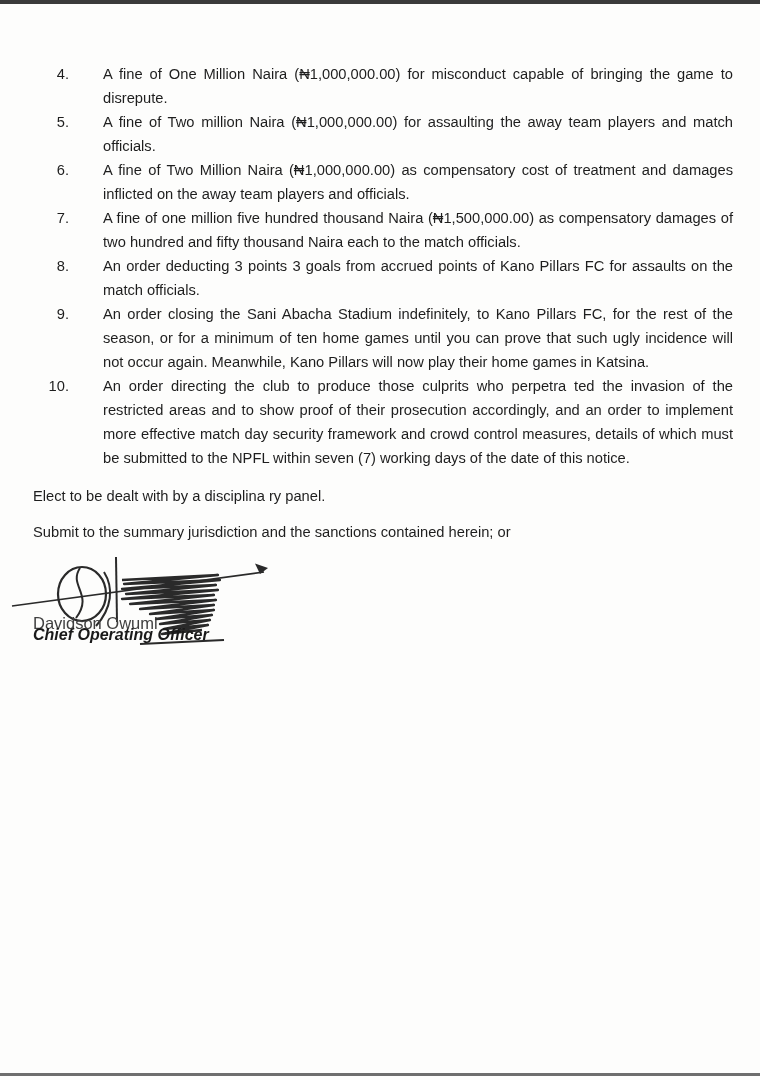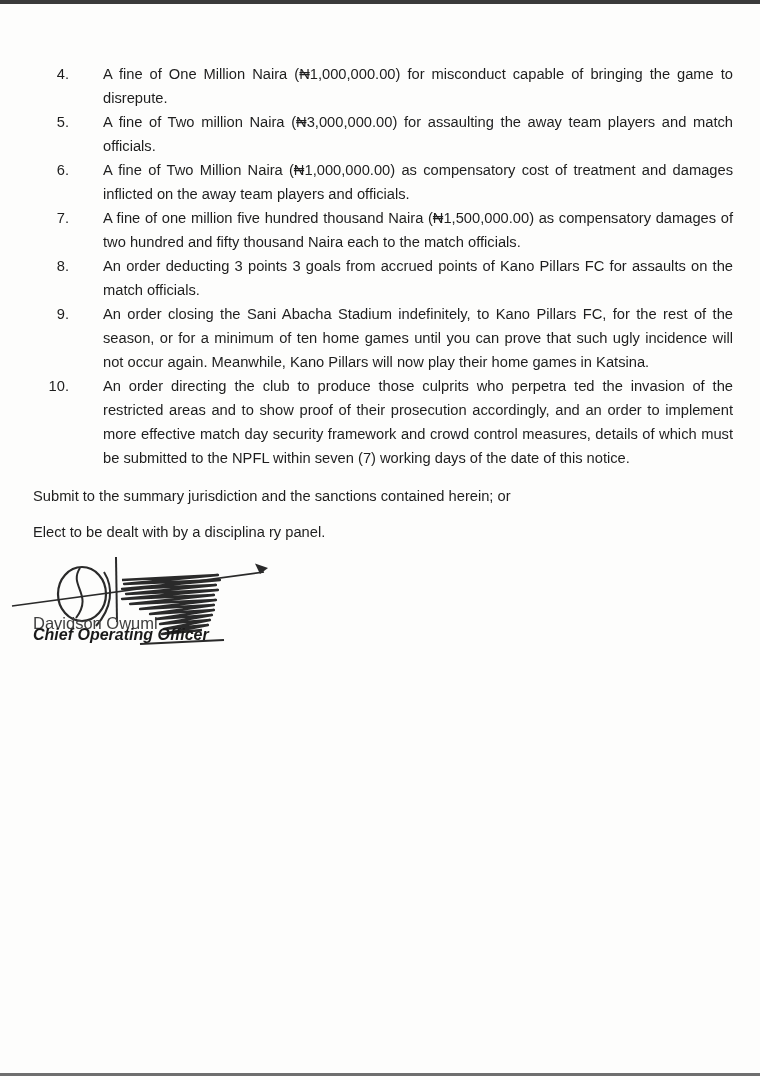--- a/index.html
+++ b/index.html
@@ -104,7 +104,7 @@
     </div>
     <div class="doc-list-item">
       <span class="num">5.</span>
-      <div class="item-text">A fine of Two million Naira (₦3,000,000.00) for assaulting the away team players and match officials.</div>
+      <div class="item-text">A fine of Two million Naira (₦1,000,000.00) for assaulting the away team players and match officials.</div>
     </div>
     <div class="doc-list-item">
       <span class="num">6.</span>

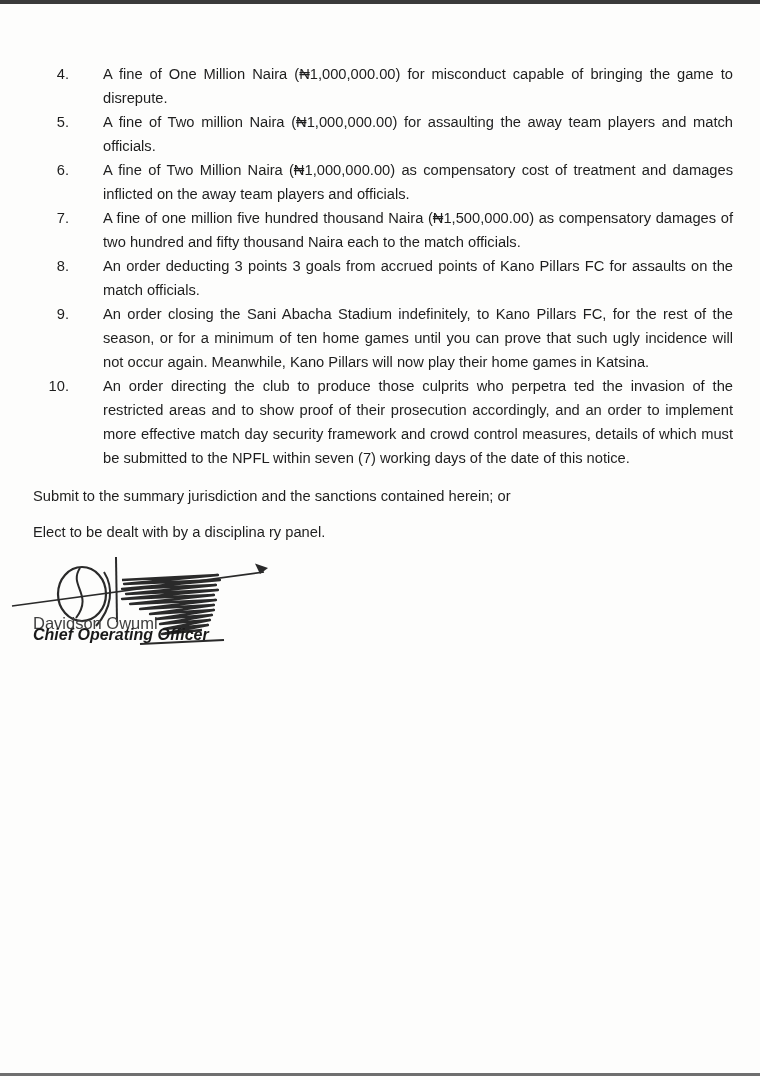--- a/index.html
+++ b/index.html
@@ -128,8 +128,8 @@
     </div>
   </div>
 
+  <p class="doc-para">Elect to be dealt with by a disciplina ry panel.</p>
   <p class="doc-para">Submit to the summary jurisdiction and the sanctions contained herein; or</p>
-  <p class="doc-para">Elect to be dealt with by a disciplina ry panel.</p>
 
   <div class="sig-block">
     <svg class="sig-svg" viewBox="0 0 300 105" fill="none" xmlns="http://www.w3.org/2000/svg">

